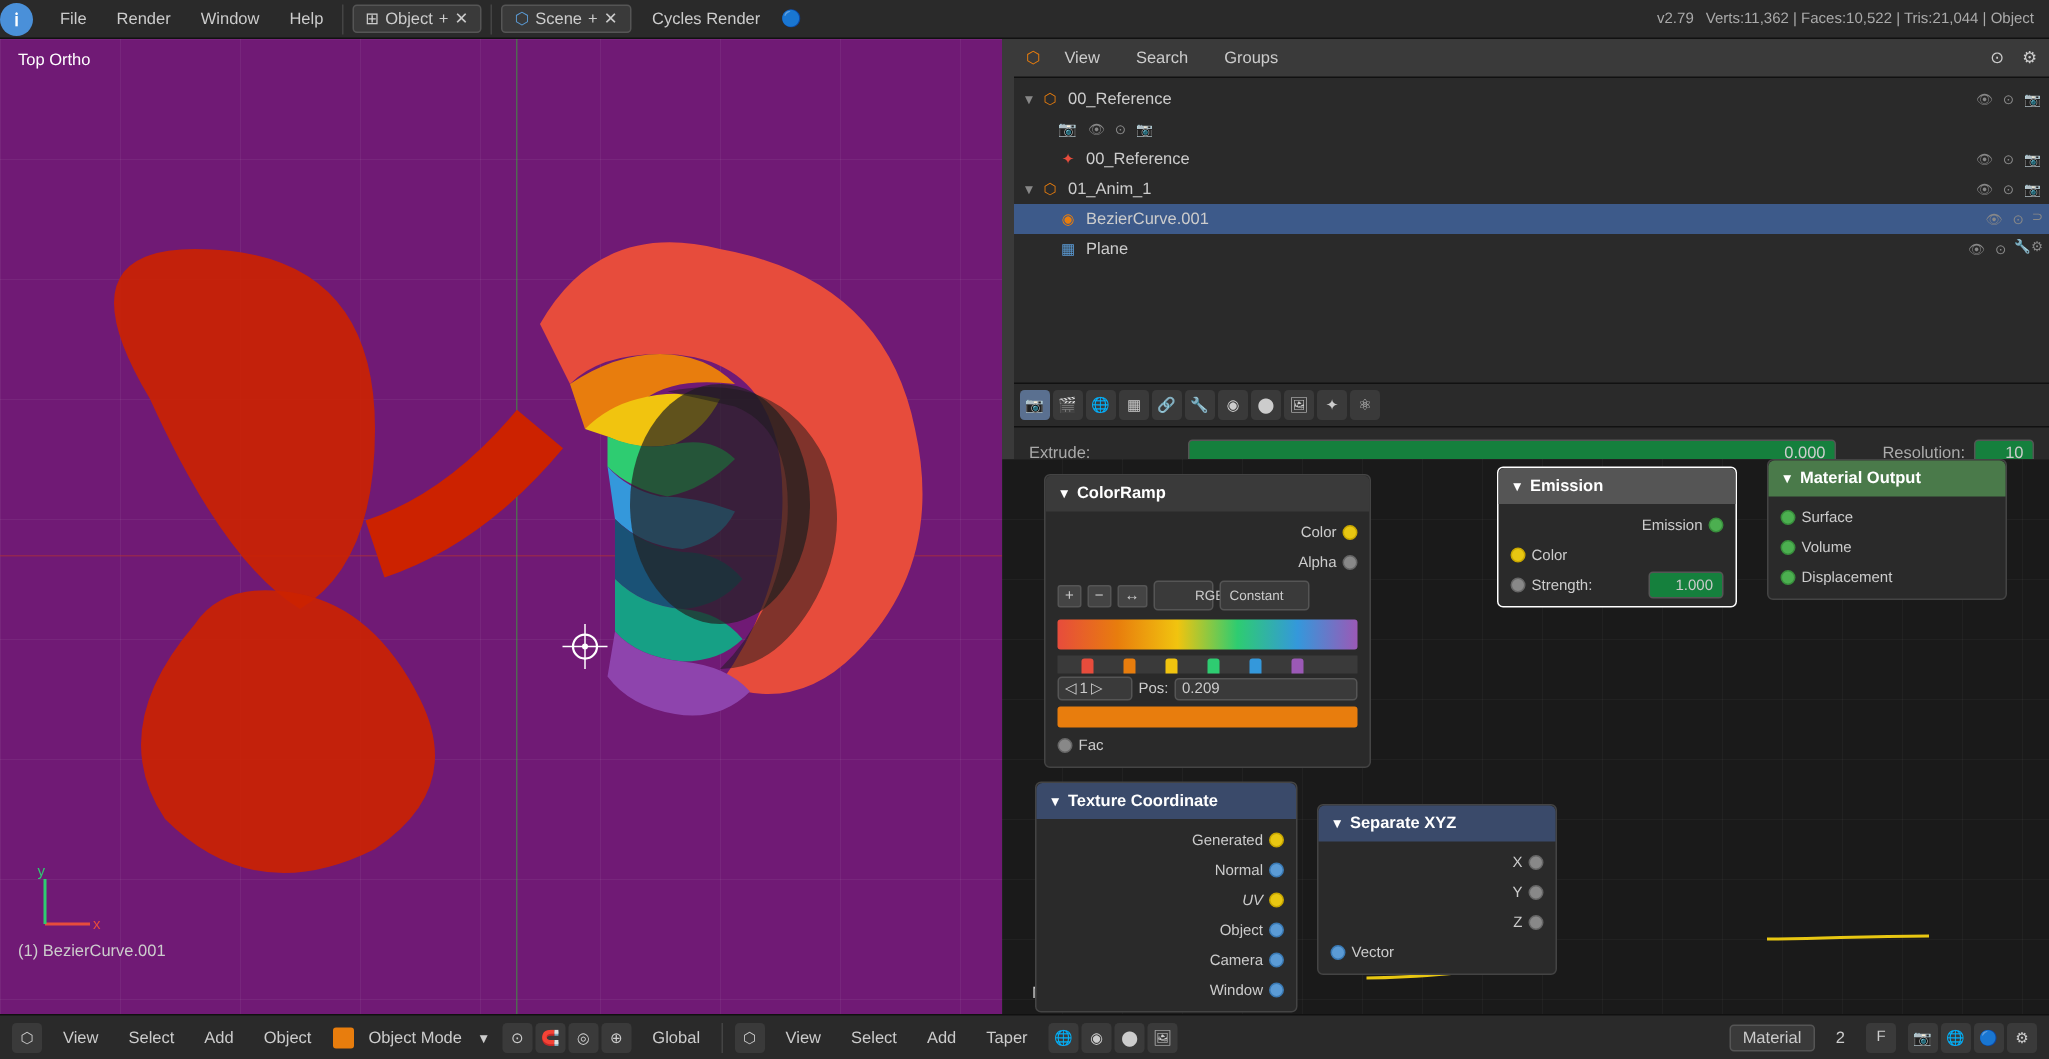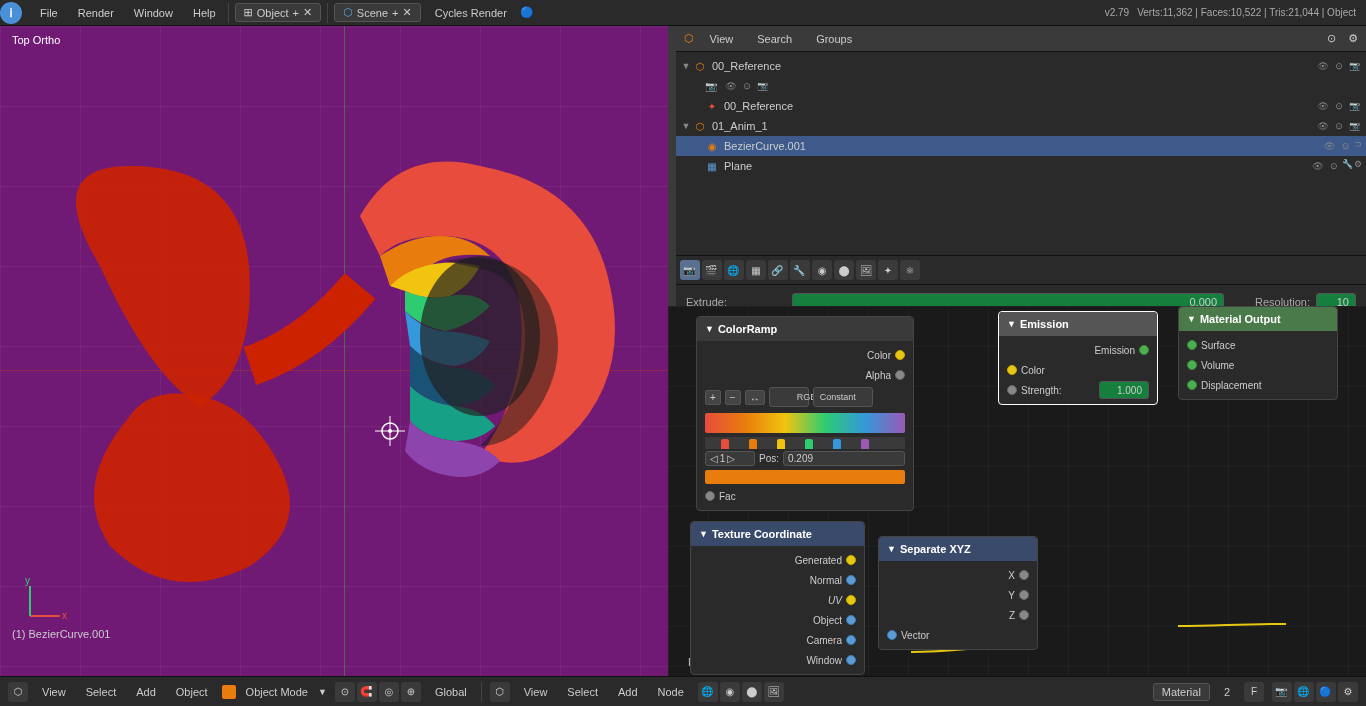--- a/index.html
+++ b/index.html
@@ -666,7 +666,7 @@
   <div class="bottom-item">View</div>
   <div class="bottom-item">Select</div>
   <div class="bottom-item">Add</div>
-  <div class="bottom-item">Node</div>
+  <div class="bottom-item">Taper</div>
 
   <div class="bottom-icons">
     <div class="bottom-icon">🌐</div>

